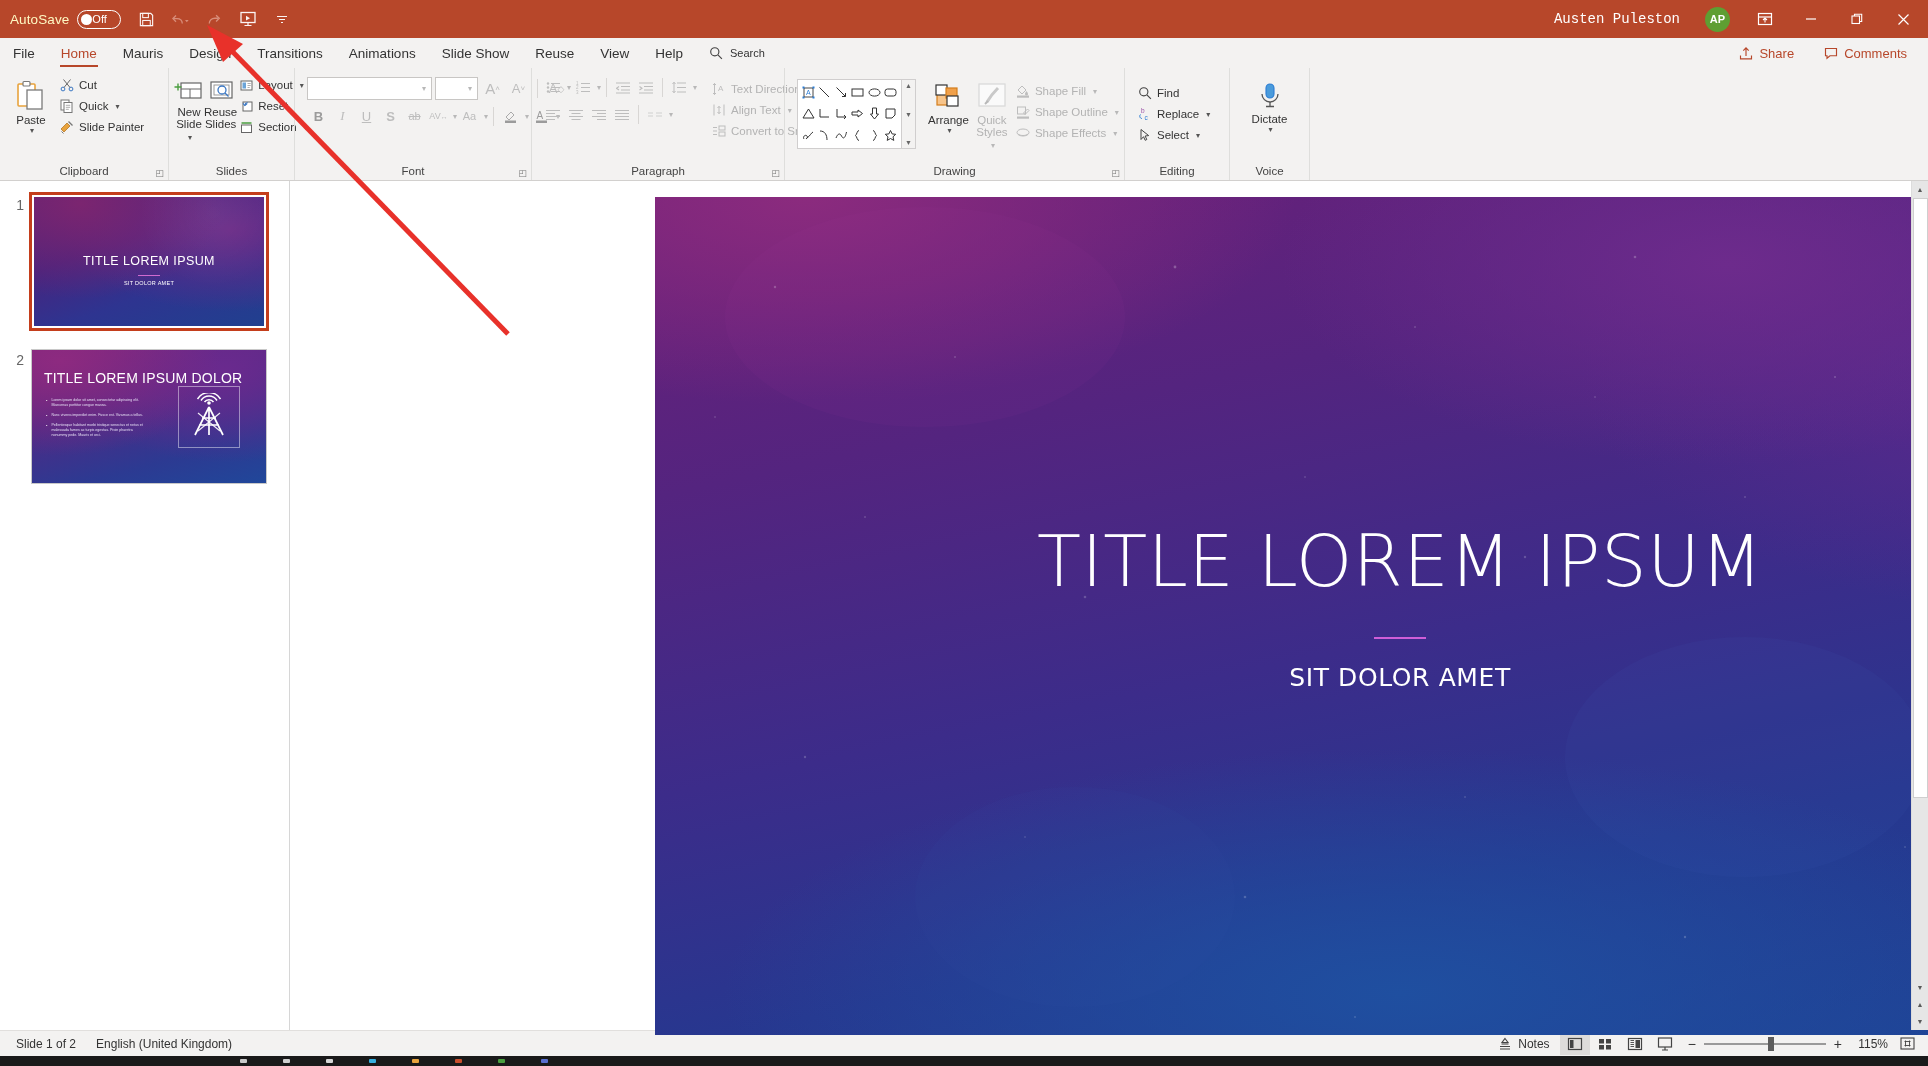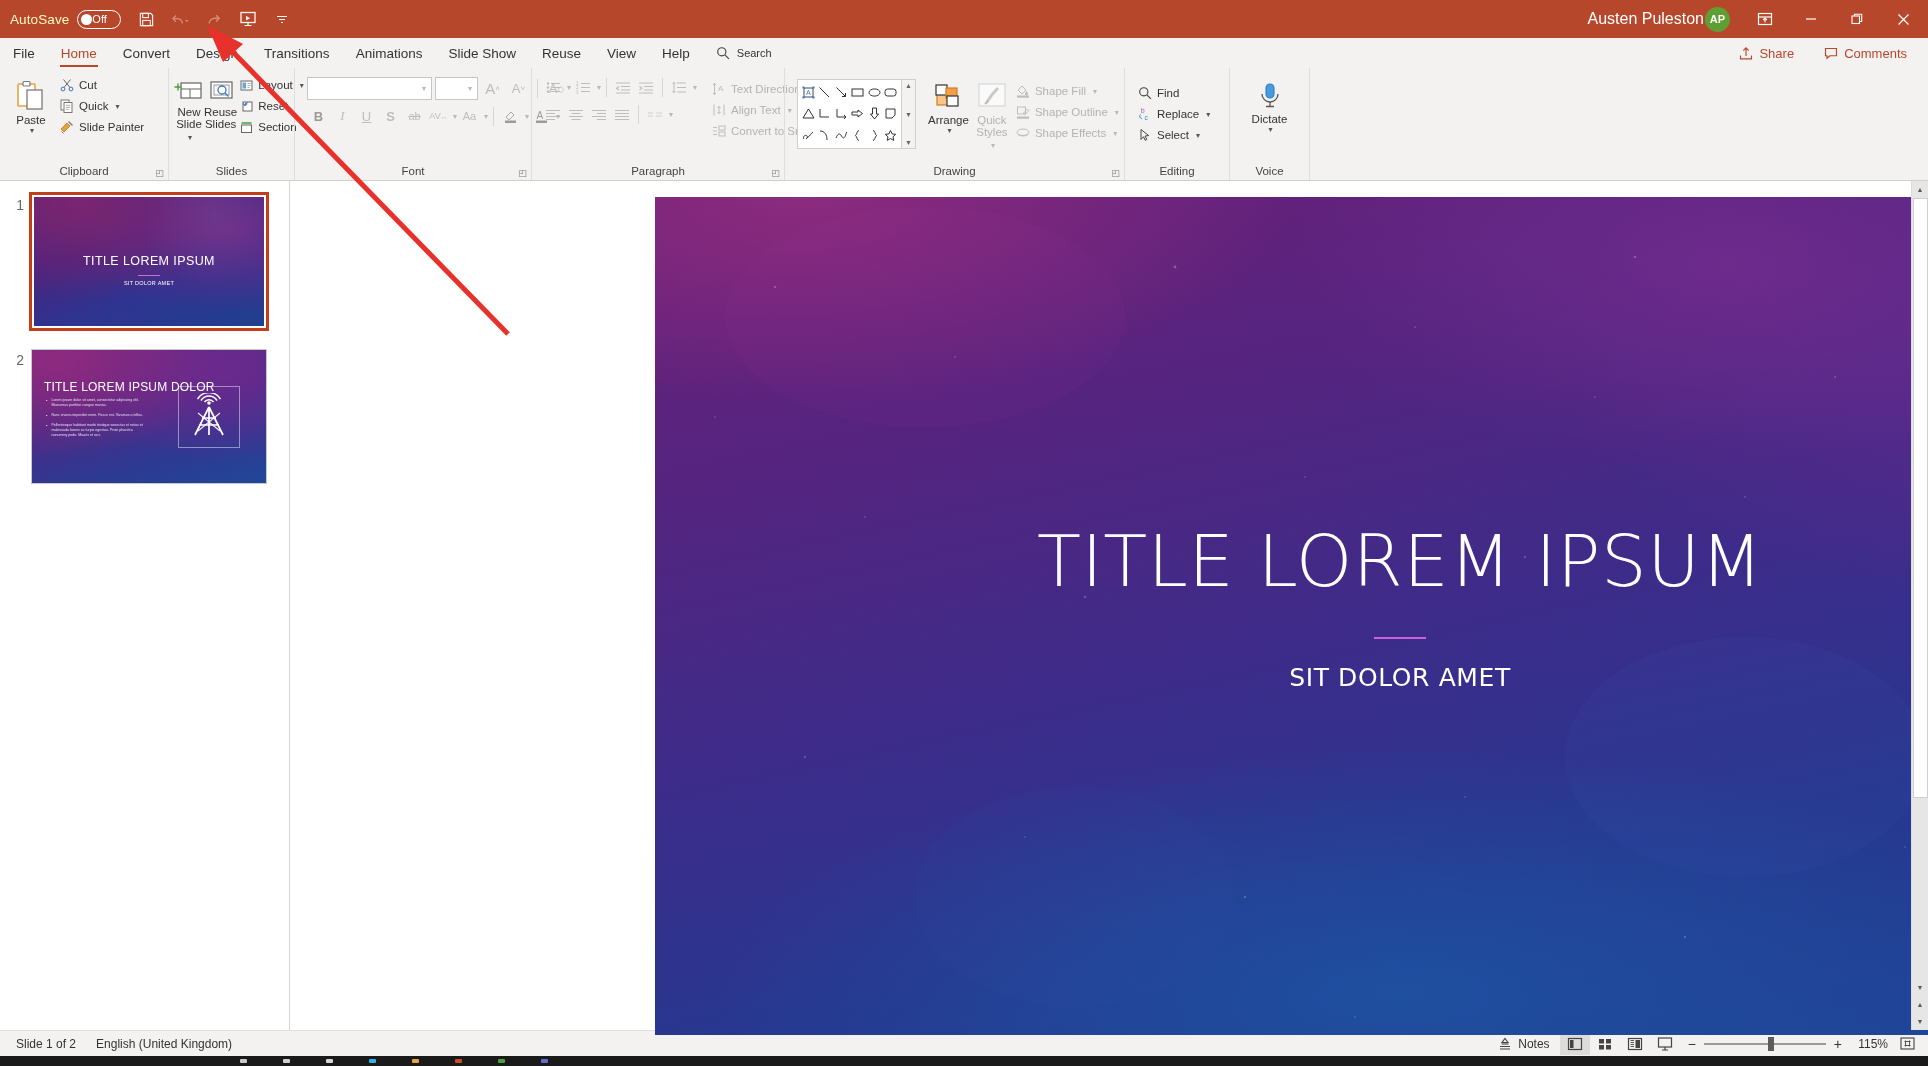--- a/index.html
+++ b/index.html
@@ -38,7 +38,7 @@
   .title-right {
     margin-left: auto; display: flex; align-items: center; height: 100%; padding-right: 2px;
   }
-  .user-name { font-size: 16px; color: #fff; margin-right: 1px; }
+  .user-name { font-size: 14px; color: #fff; margin-right: 25px; font-family: Liberation Mono, monospace; }
   .avatar {
     width: 25px; height: 25px; border-radius: 50%; background: #5e9e32; color: #fff;
     font-size: 11px; display: flex; align-items: center; justify-content: center;

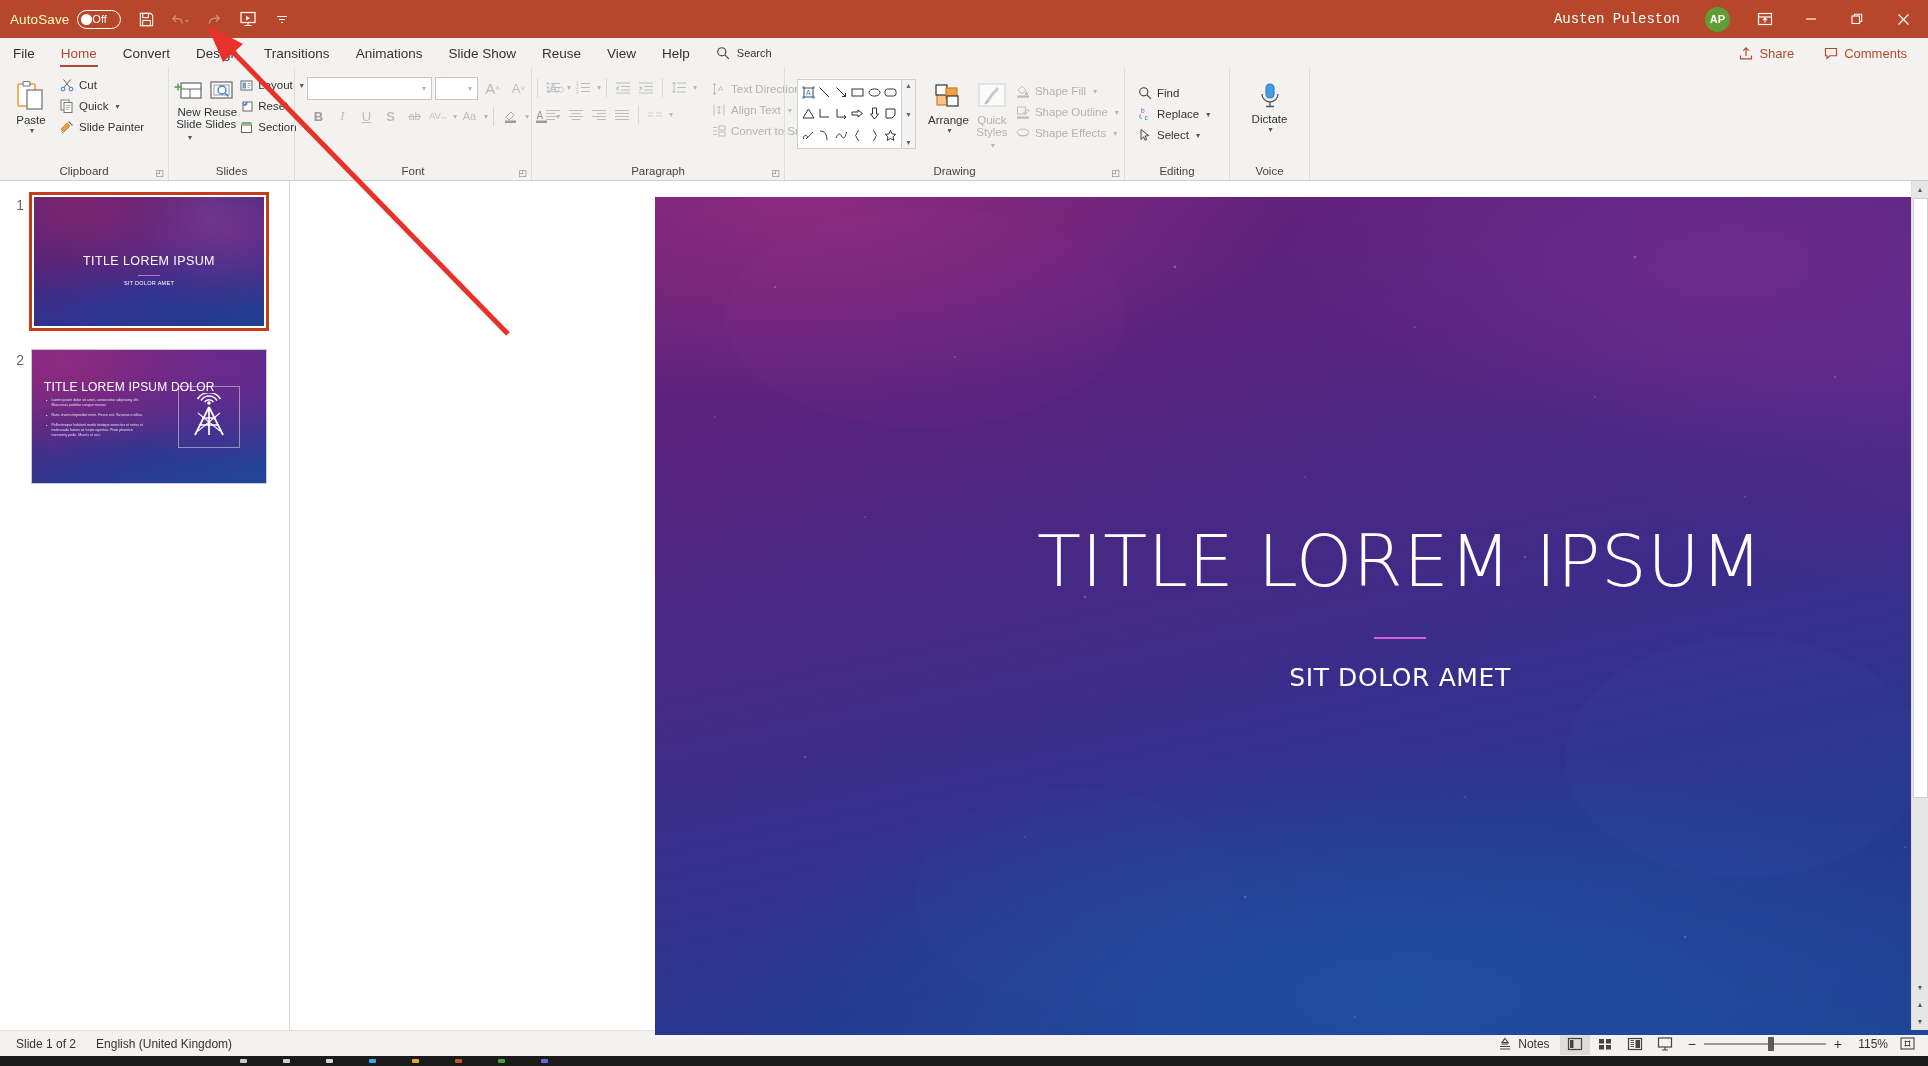--- a/index.html
+++ b/index.html
@@ -316,7 +316,7 @@
   <div class="tabsrow">
     <div class="tab">File</div>
     <div class="tab active">Home</div>
-    <div class="tab">Convert</div>
+    <div class="tab">Mauris</div>
     <div class="tab">Design</div>
     <div class="tab">Transitions</div>
     <div class="tab">Animations</div>

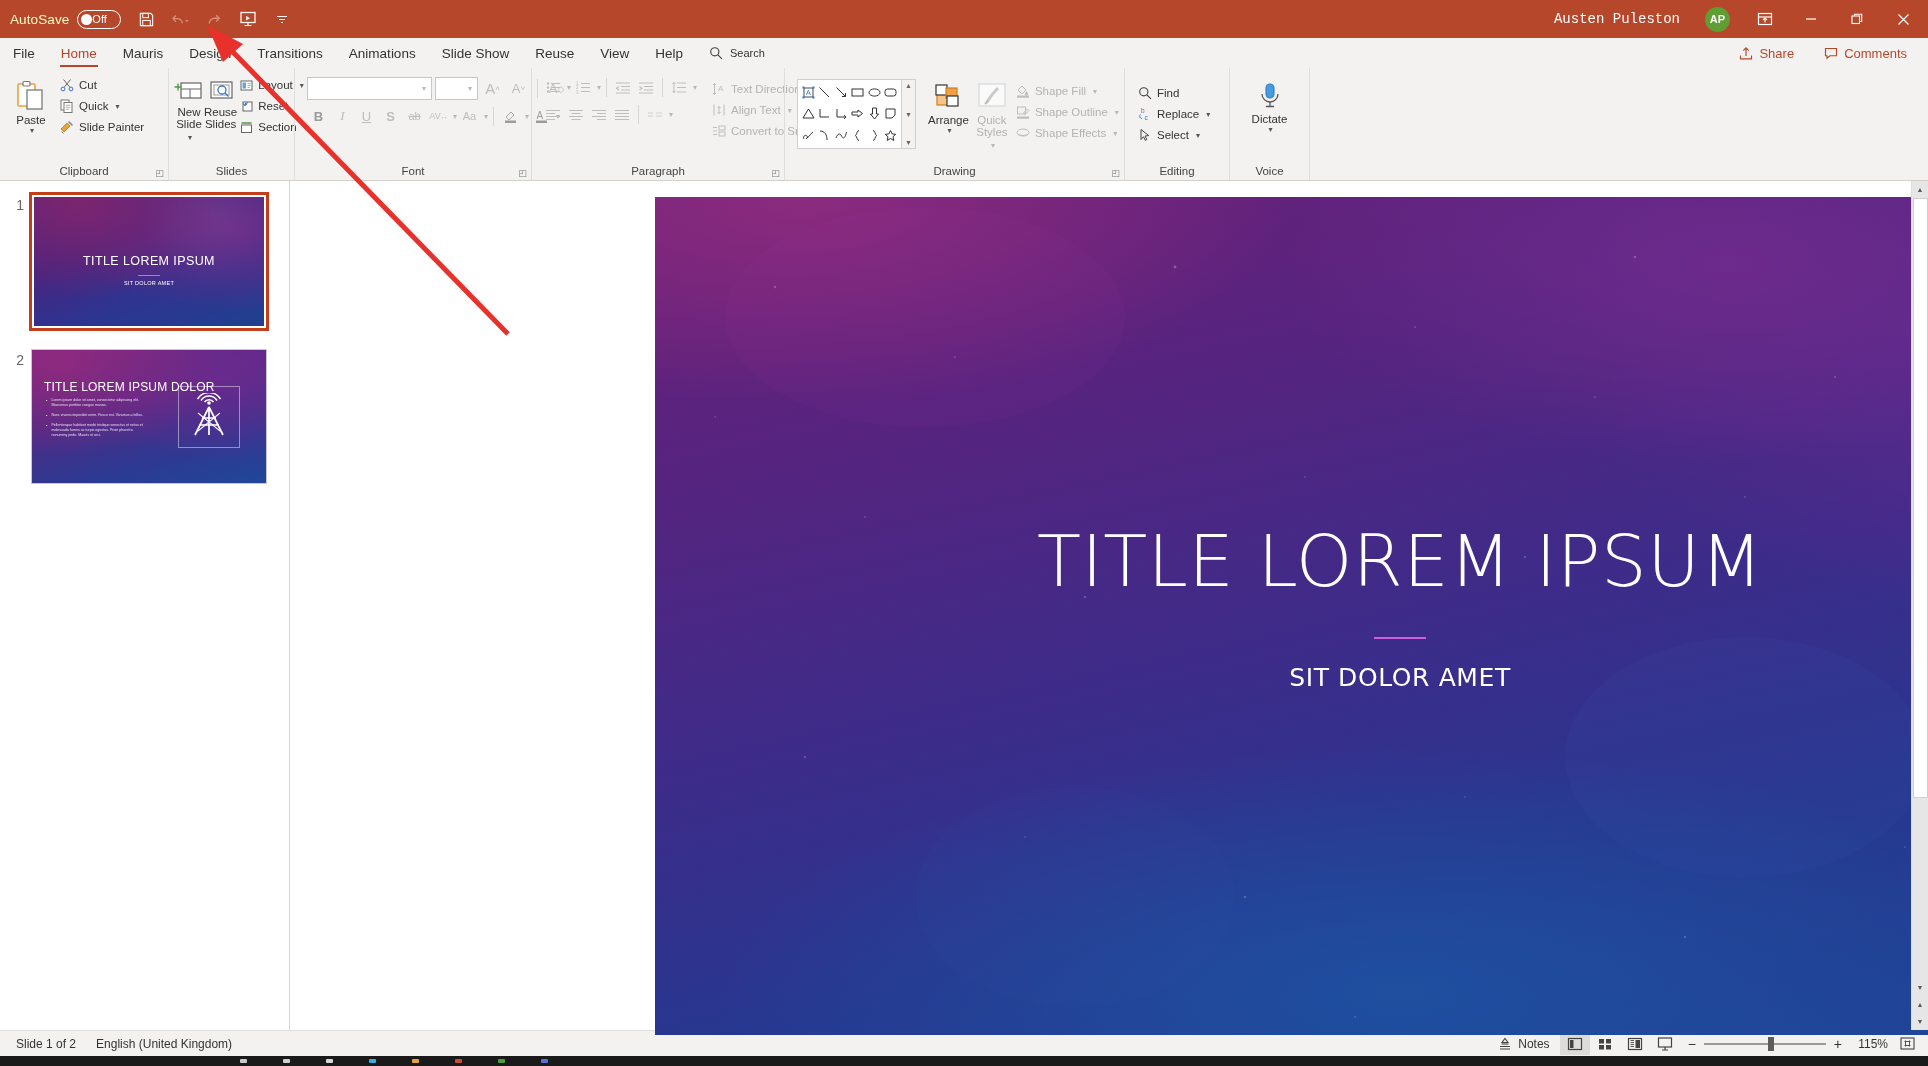--- a/index.html
+++ b/index.html
@@ -166,7 +166,7 @@
     position: absolute; left: 0; right: 0; top: 64%; text-align: center;
     font-size: 5.5px; color: #fff; letter-spacing: .3px;
   }
-  .t2-title { position: absolute; left: 12px; top: 20px; font-size: 12px; color: #fff; letter-spacing: .2px; margin-top: 10px; }
+  .t2-title { position: absolute; left: 12px; top: 20px; font-size: 14px; color: #fff; letter-spacing: .2px; }
   .t2-bullets { position: absolute; left: 14px; top: 48px; width: 100px; }
   .t2-bullet { display: flex; gap: 4px; font-size: 3.6px; color: #e4dcf3; line-height: 5px; margin-bottom: 5px; }
   .t2-bullet .dot { color: #fff; font-size: 4px; line-height: 5px; }

